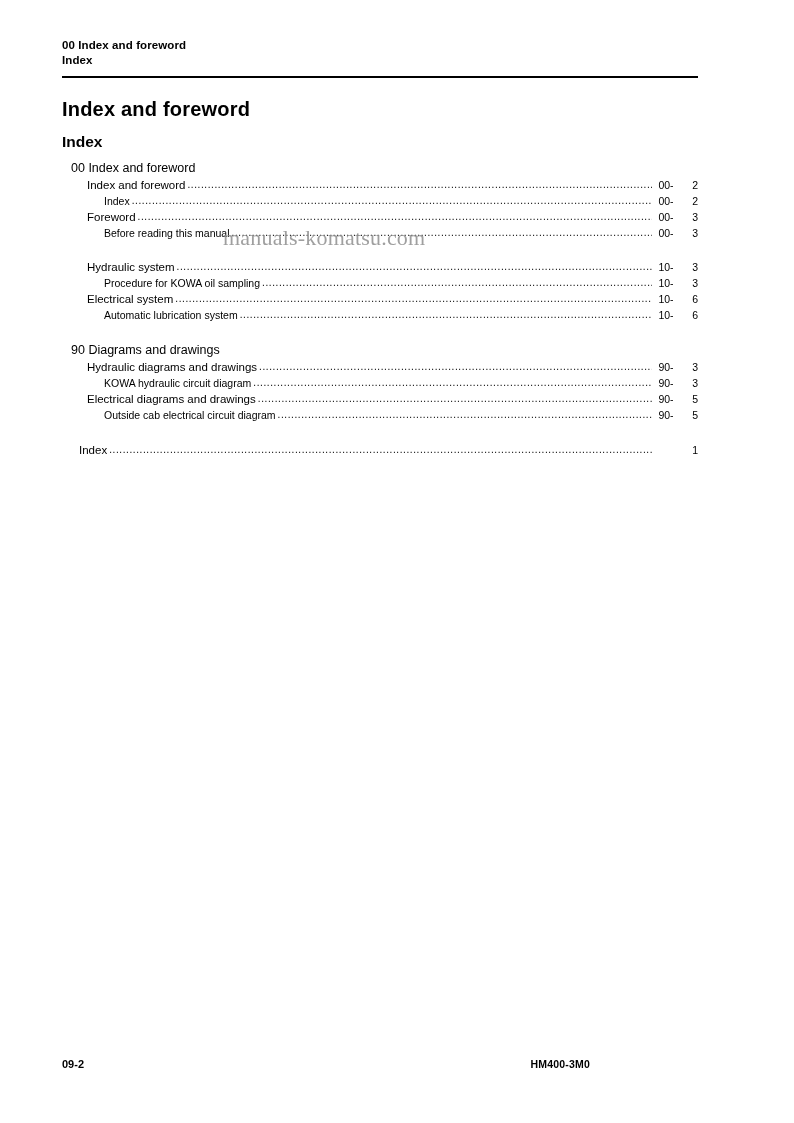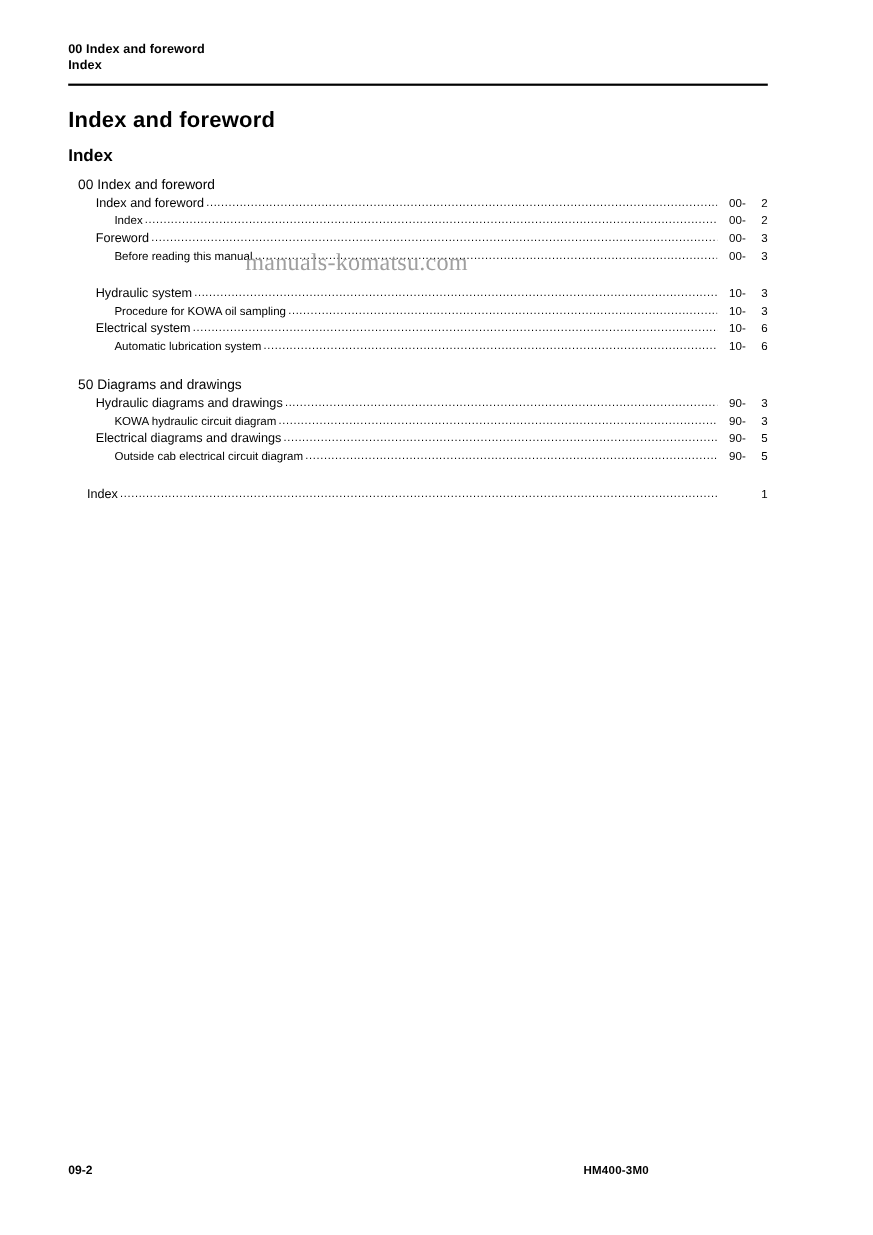--- a/index.html
+++ b/index.html
@@ -117,7 +117,7 @@
   }
   .toc-prefix {
     flex: 0 0 24px;
-    text-align: right;
+    text-align: center;
     font-size: 10.5px;
   }
   .toc-page {

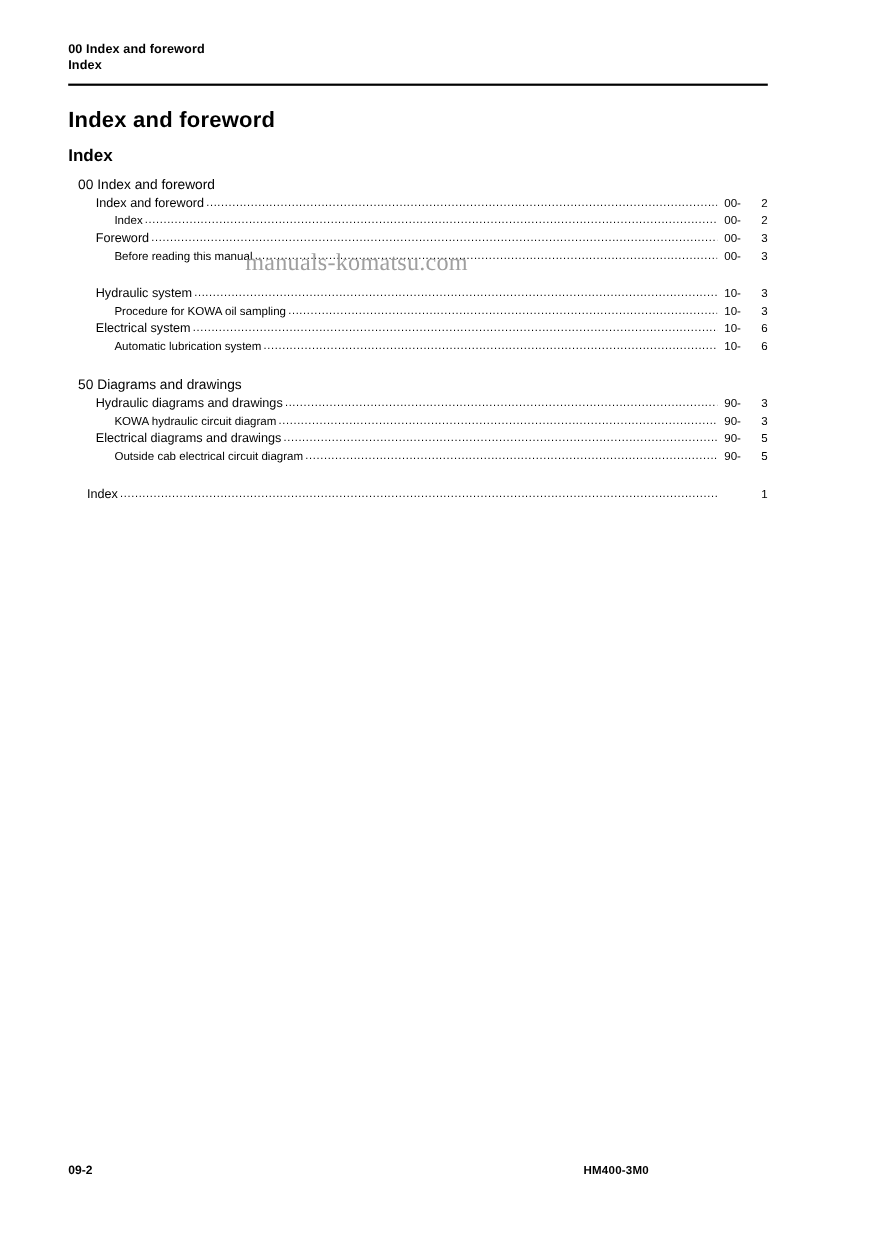--- a/index.html
+++ b/index.html
@@ -234,7 +234,7 @@
       </div>
       <div class="group-gap"></div>
       <div class="toc-group">
-        <div class="toc-grouphead">50 Diagrams and drawings</div>
+        <div class="toc-grouphead">90 Diagrams and drawings</div>
         <div class="toc-row lvl1">
           <span class="toc-label">Hydraulic diagrams and drawings</span>
           <span class="toc-dots">........................................................................................................................................................................................................</span>

